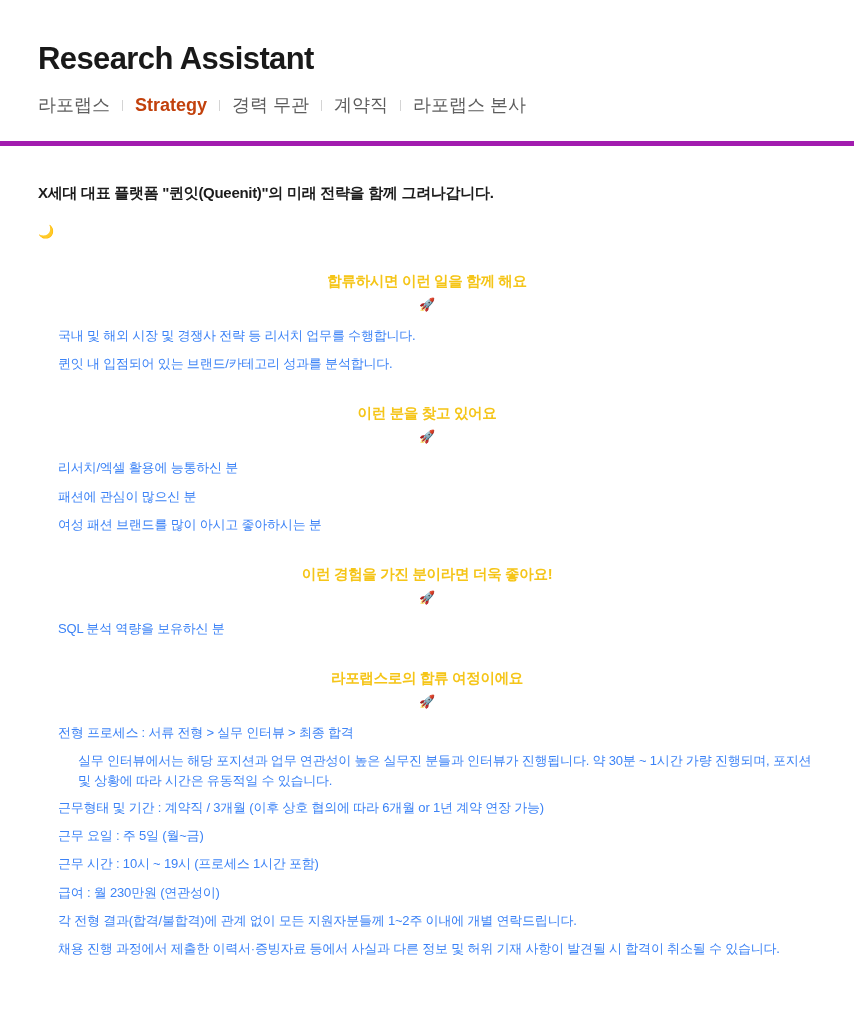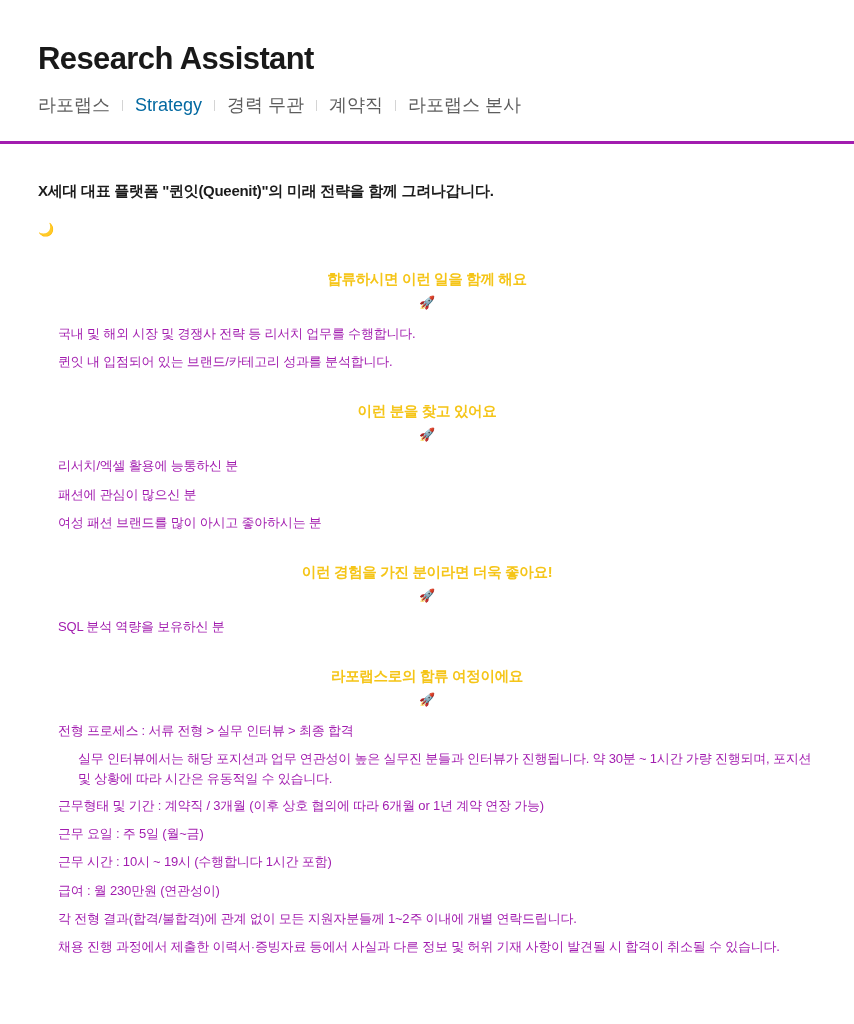--- a/index.html
+++ b/index.html
@@ -22,7 +22,7 @@
   
   .header {
     padding: 40px 24px 24px 38px;
-    border-bottom: 3px solid #a21caf;
+    border-bottom: 5px solid #a21caf;
   }
   .job-title {
     font-size: 31px;

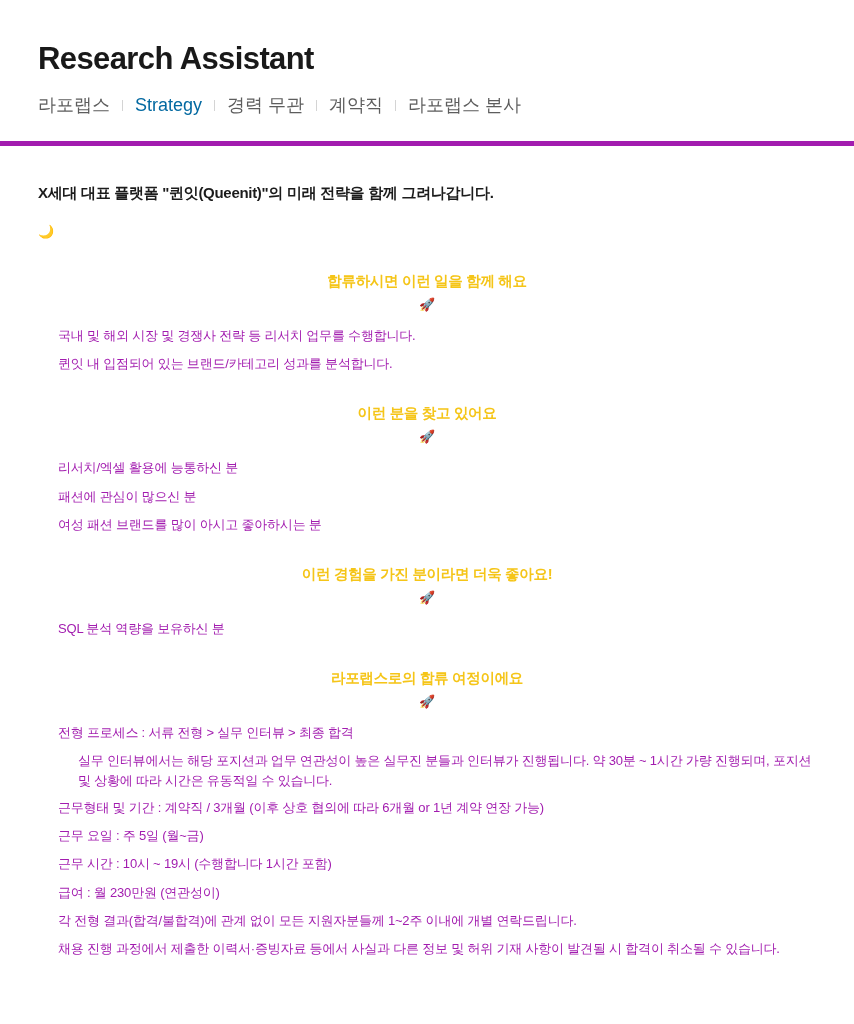--- a/index.html
+++ b/index.html
@@ -43,8 +43,8 @@
     white-space: nowrap;
   }
   .meta-item.strong {
-    color: #0369a1;
-    font-weight: normal;
+    color: #c2410c;
+    font-weight: bold;
   }
   .meta-sep {
     display: inline-block;

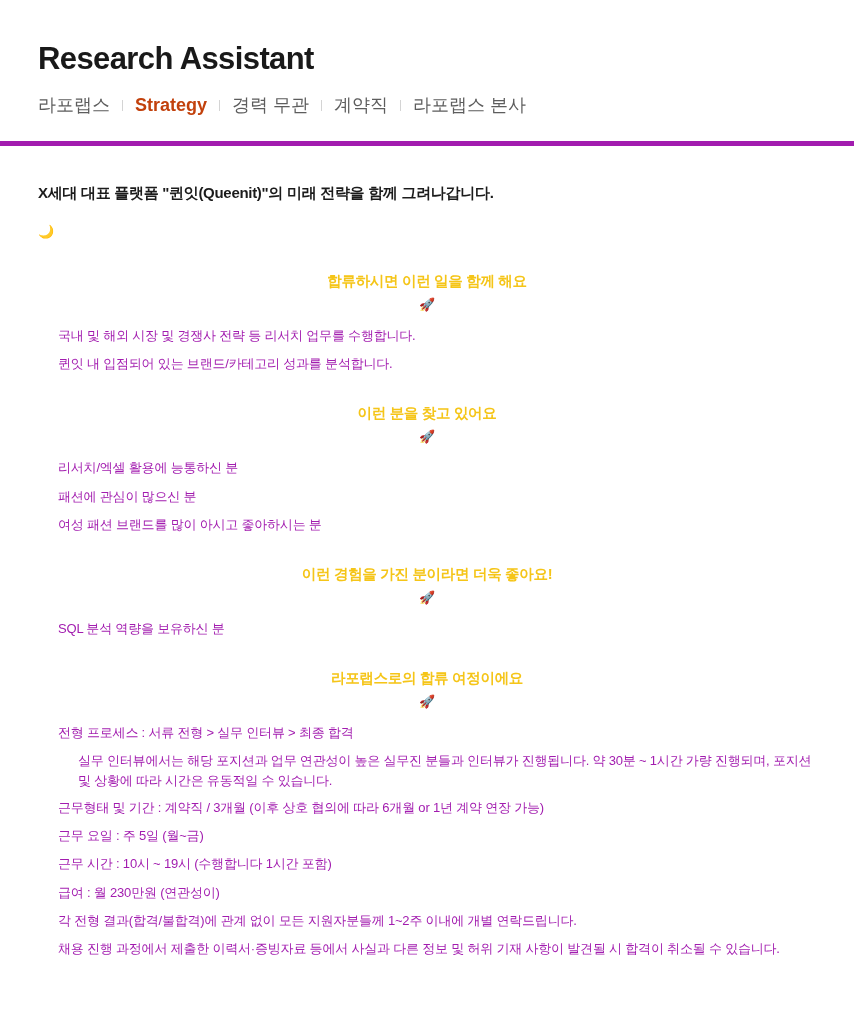--- a/index.html
+++ b/index.html
@@ -103,7 +103,7 @@
   }
   .bullet-list li {
     font-size: 13px;
-    color: #a21caf;
+    color: #3b82f6;
     line-height: 1.55;
     padding: 0 0 0 20px;
     margin-bottom: 8px;

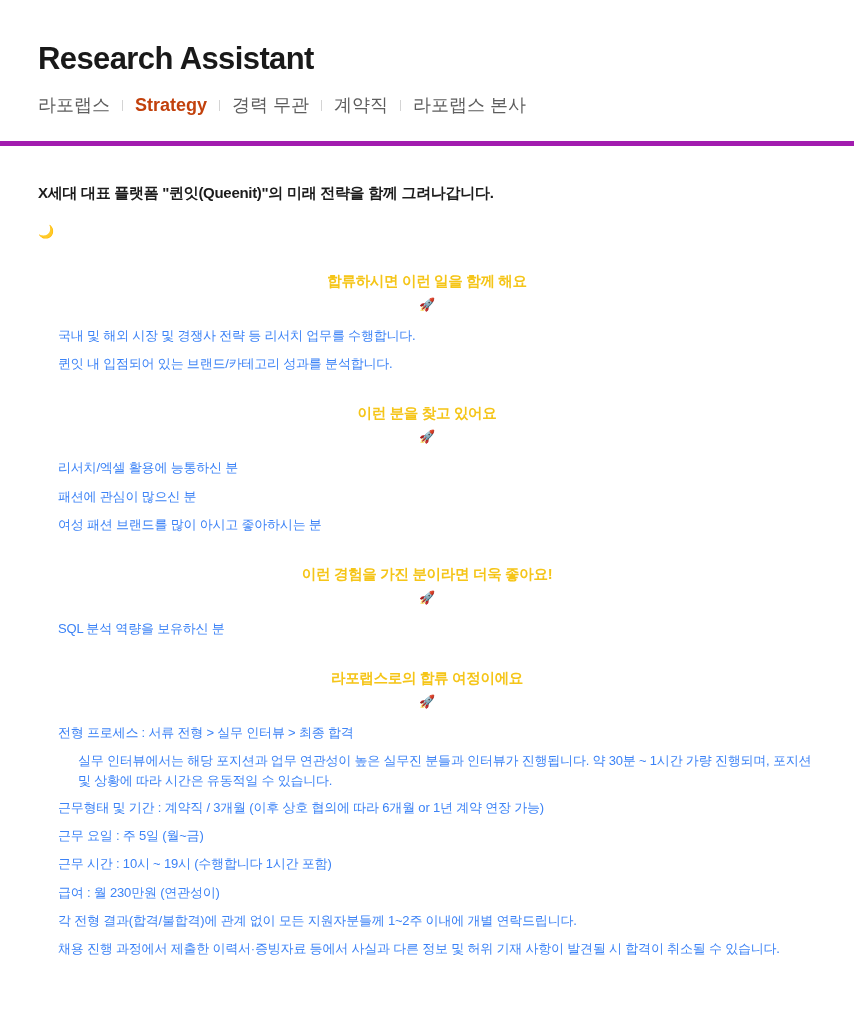--- a/index.html
+++ b/index.html
@@ -197,7 +197,7 @@
         </li>
         <li>근무형태 및 기간 : 계약직 / 3개월 (이후 상호 협의에 따라 6개월 or 1년 계약 연장 가능)</li>
         <li>근무 요일 : 주 5일 (월~금)</li>
-        <li>근무 시간 : 10시 ~ 19시 (수행합니다 1시간 포함)</li>
+        <li>근무 시간 : 10시 ~ 19시 (프로세스 1시간 포함)</li>
         <li>급여 : 월 230만원 (연관성이)</li>
         <li>각 전형 결과(합격/불합격)에 관계 없이 모든 지원자분들께 1~2주 이내에 개별 연락드립니다.</li>
         <li>채용 진행 과정에서 제출한 이력서·증빙자료 등에서 사실과 다른 정보 및 허위 기재 사항이 발견될 시 합격이 취소될 수 있습니다.</li>

